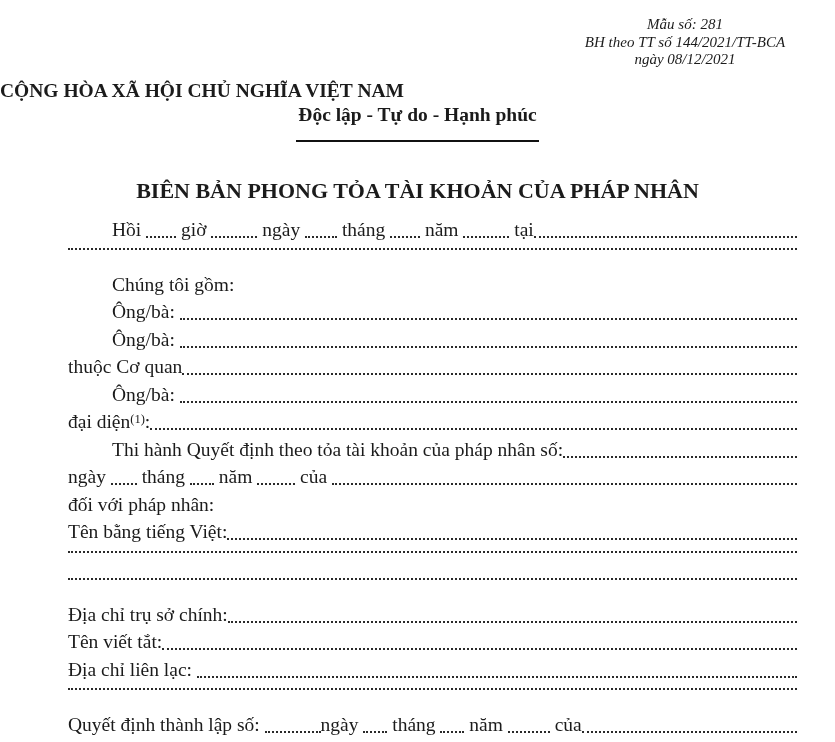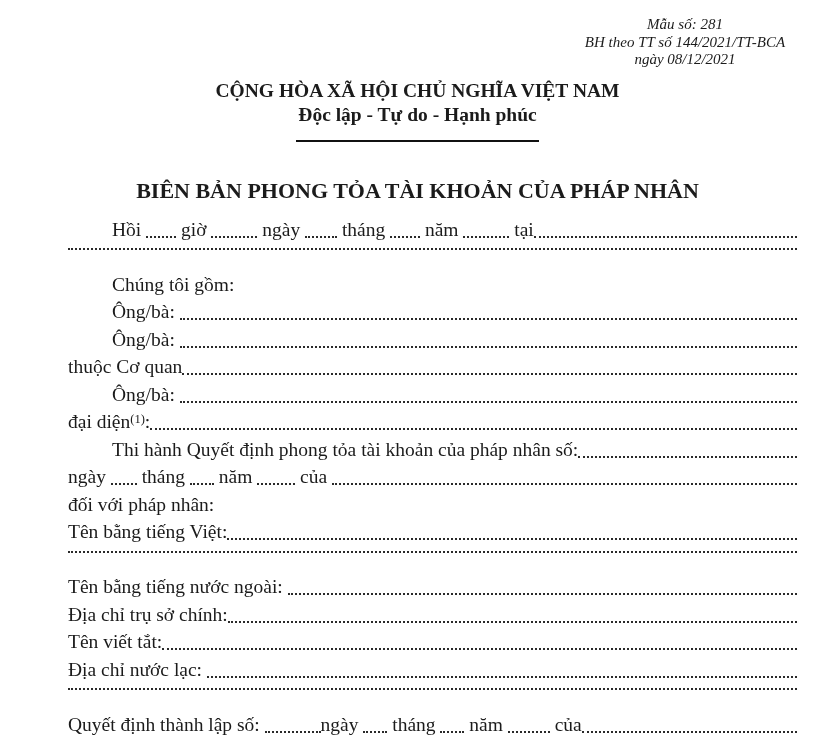--- a/index.html
+++ b/index.html
@@ -30,7 +30,7 @@
   
   .nat-header {
     margin-top: 10px;
-    text-align: center;
+    text-align: left;
     font-weight: bold;
     font-size: 19.5px;
     line-height: 24px;

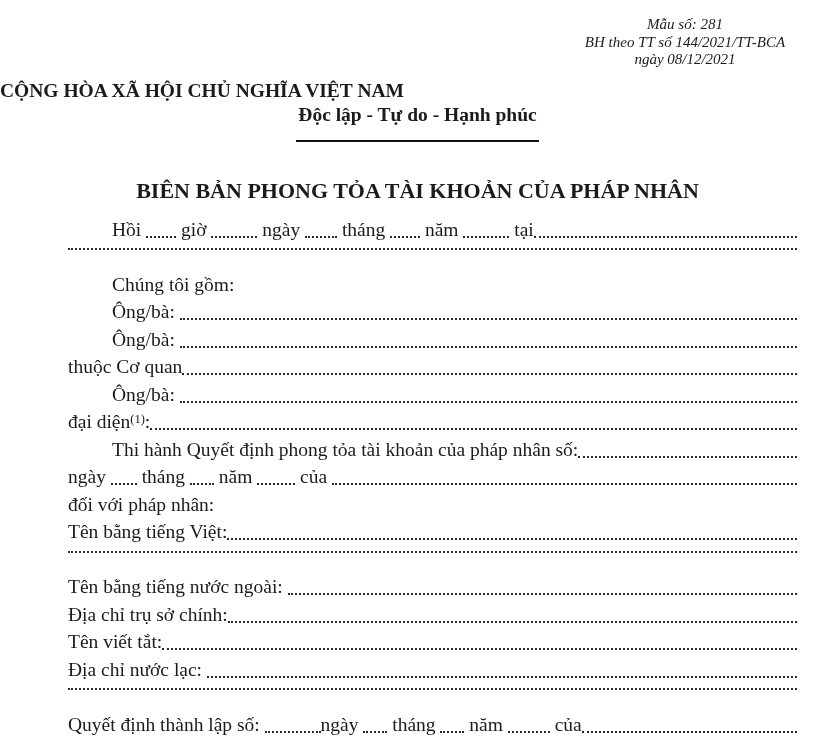--- a/index.html
+++ b/index.html
@@ -142,7 +142,7 @@
         <span class="dots fill"></span>
       </div>
       <div class="line indent">
-        <span class="txt">Thi hành Quyết định phong tỏa tài khoản của pháp nhân số:</span>
+        <span class="txt">Thi hành Quyết định theo tỏa tài khoản của pháp nhân số:</span>
         <span class="dots fill"></span>
       </div>
       <div class="line">

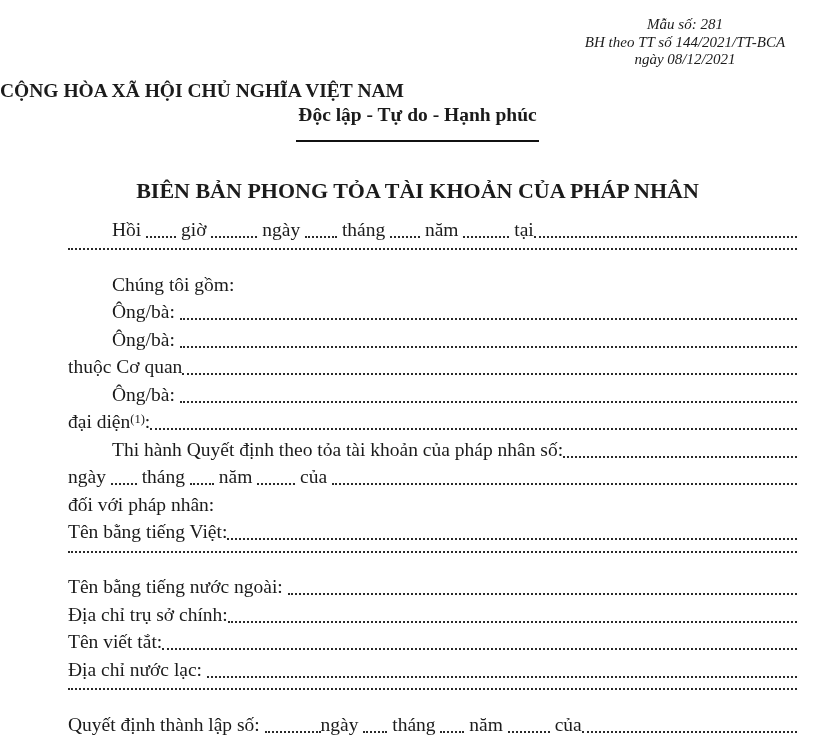--- a/index.html
+++ b/index.html
@@ -166,7 +166,6 @@
         <span class="dots fill"></span>
       </div>
       <div class="line">
-        <span class="txt">Tên bằng tiếng nước ngoài: </span>
         <span class="dots fill"></span>
       </div>
       <div class="line">

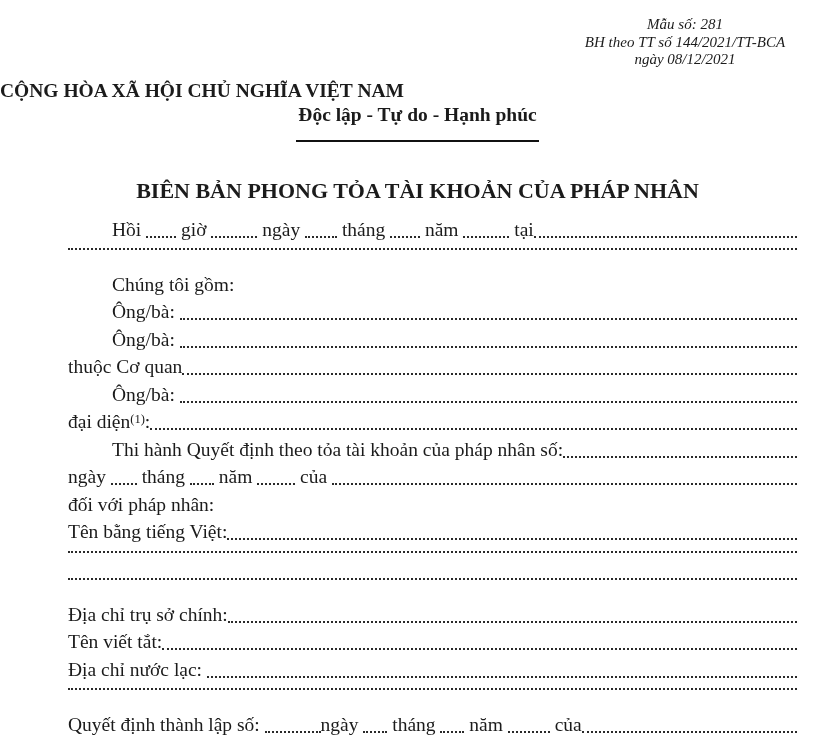--- a/index.html
+++ b/index.html
@@ -177,7 +177,7 @@
         <span class="dots fill"></span>
       </div>
       <div class="line">
-        <span class="txt">Địa chỉ nước lạc: </span>
+        <span class="txt">Địa chỉ liên lạc: </span>
         <span class="dots fill"></span>
       </div>
       <div class="line">

